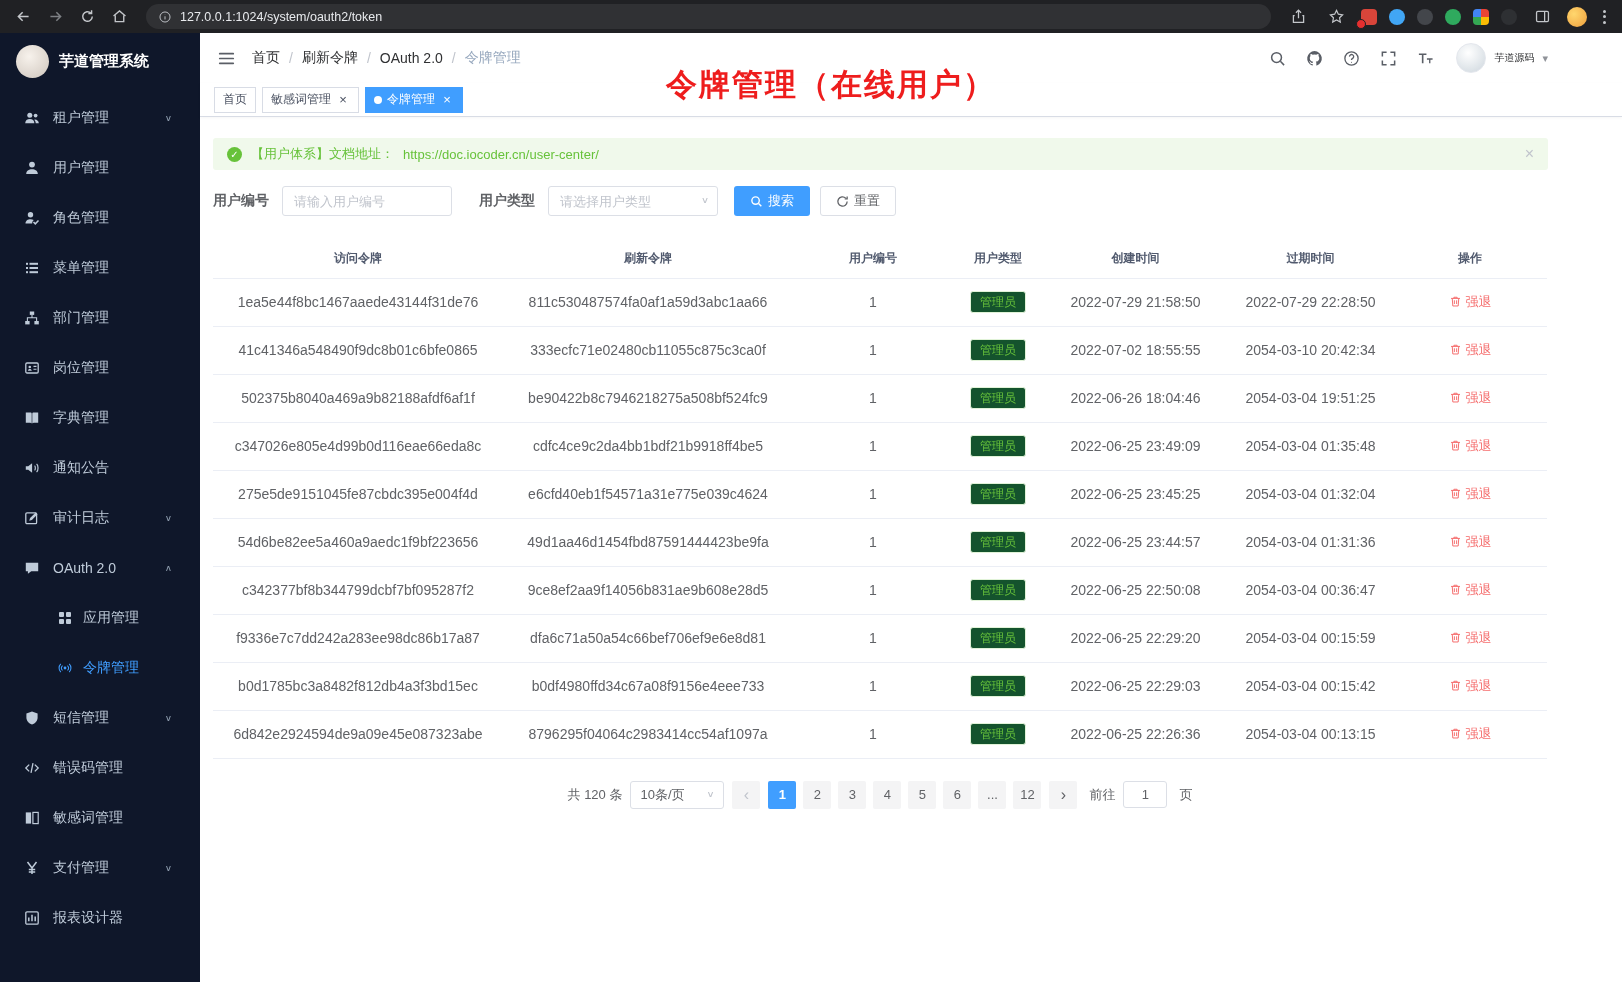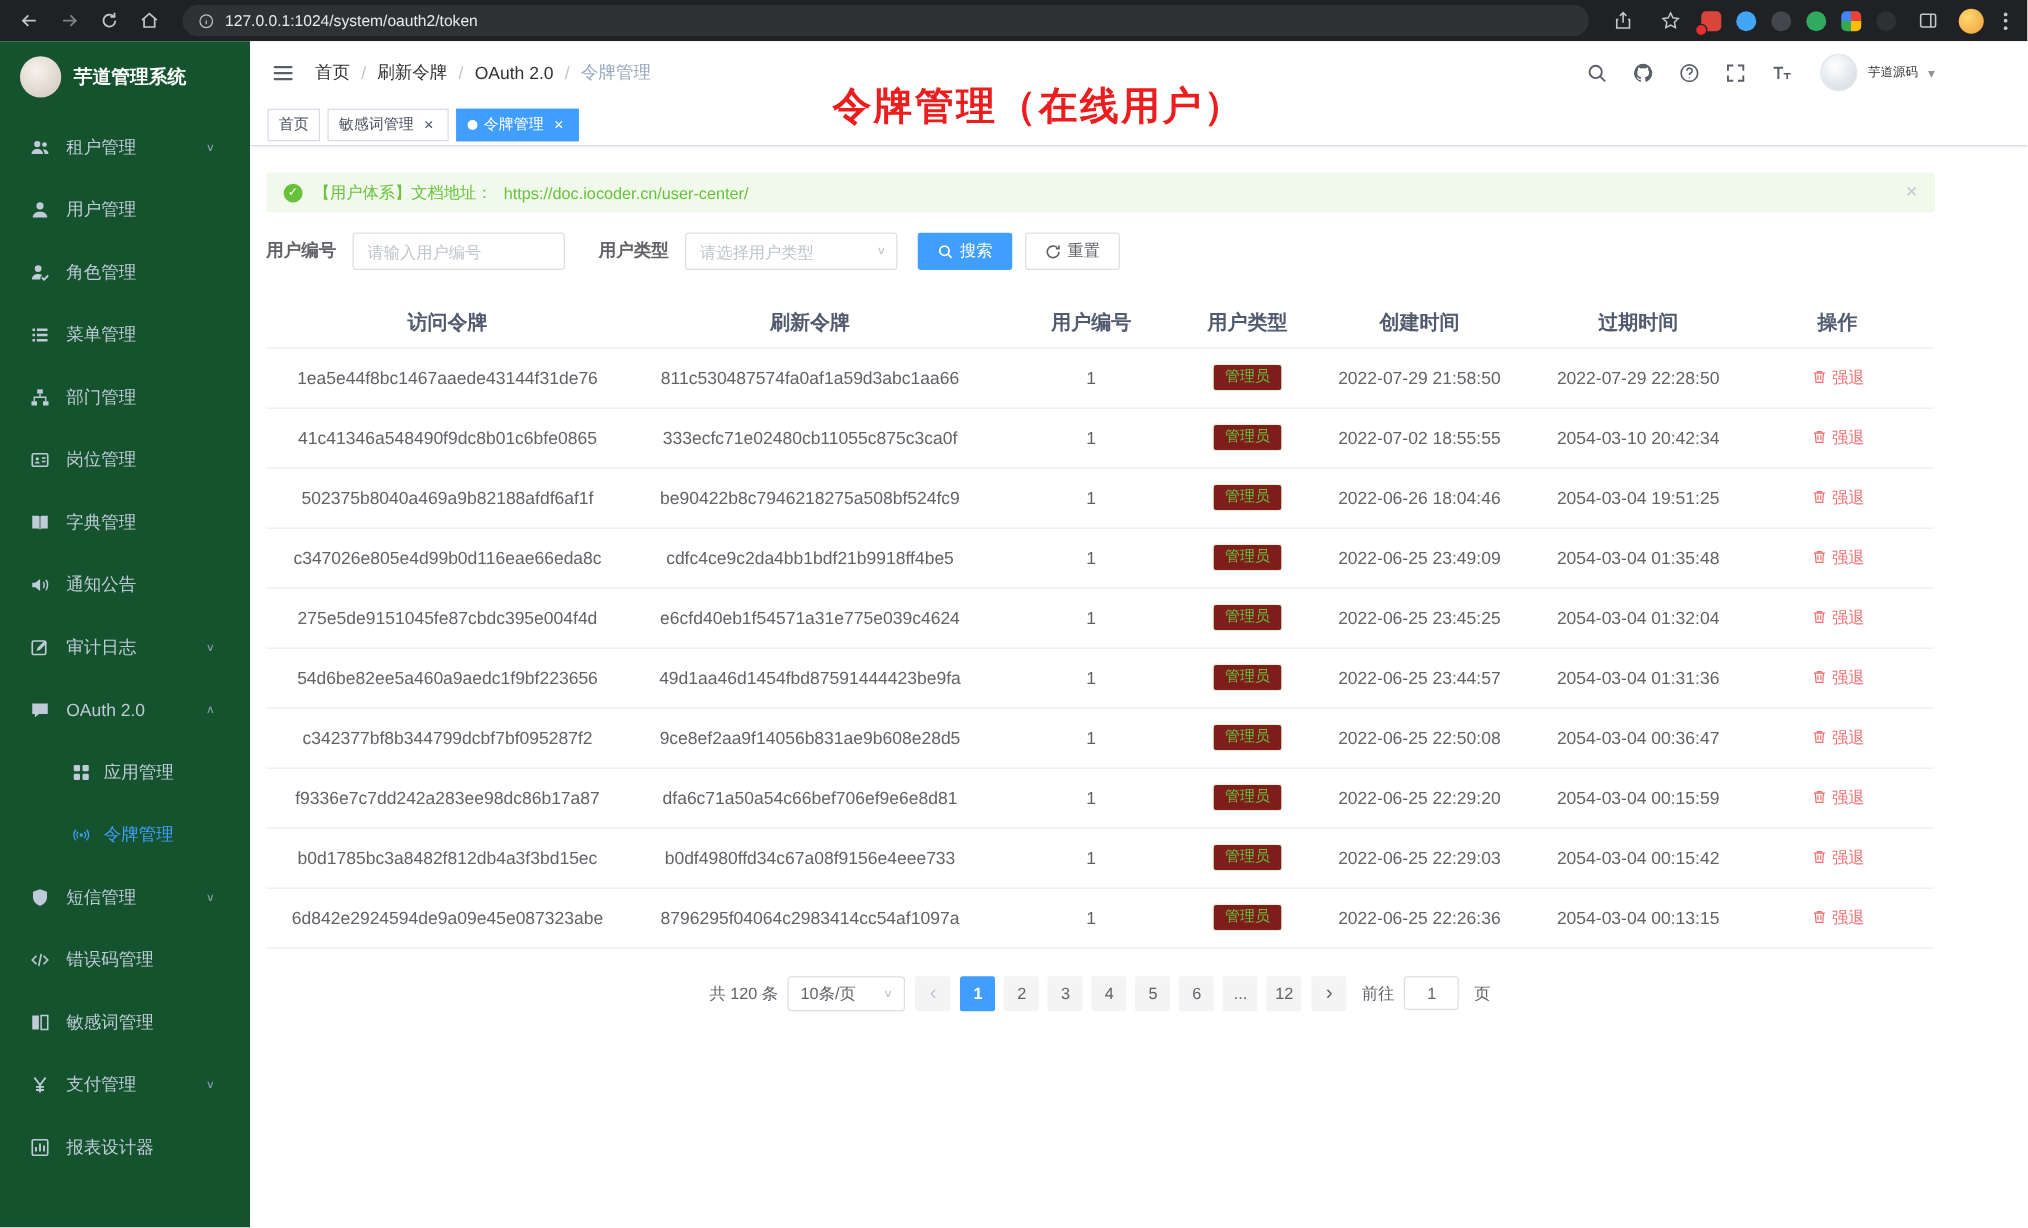--- a/index.html
+++ b/index.html
@@ -32,7 +32,7 @@
   .app { display:flex; height:949px; }
 
   
-  .sidebar { width:200px; background:#14532d; flex:0 0 auto; overflow:hidden; }
+  .sidebar { width:200px; background:#0f172a; flex:0 0 auto; overflow:hidden; }
   .logo { height:56px; display:flex; align-items:center; gap:10px; padding:0 16px; cursor:pointer; }
   .logo-avatar { width:33px; height:33px; border-radius:50%; background:radial-gradient(circle at 40% 35%, #f7f2ec, #cfc6bd); flex:0 0 auto; }
   .logo-title { color:#fff; font-size:15px; font-weight:bold; white-space:nowrap; }

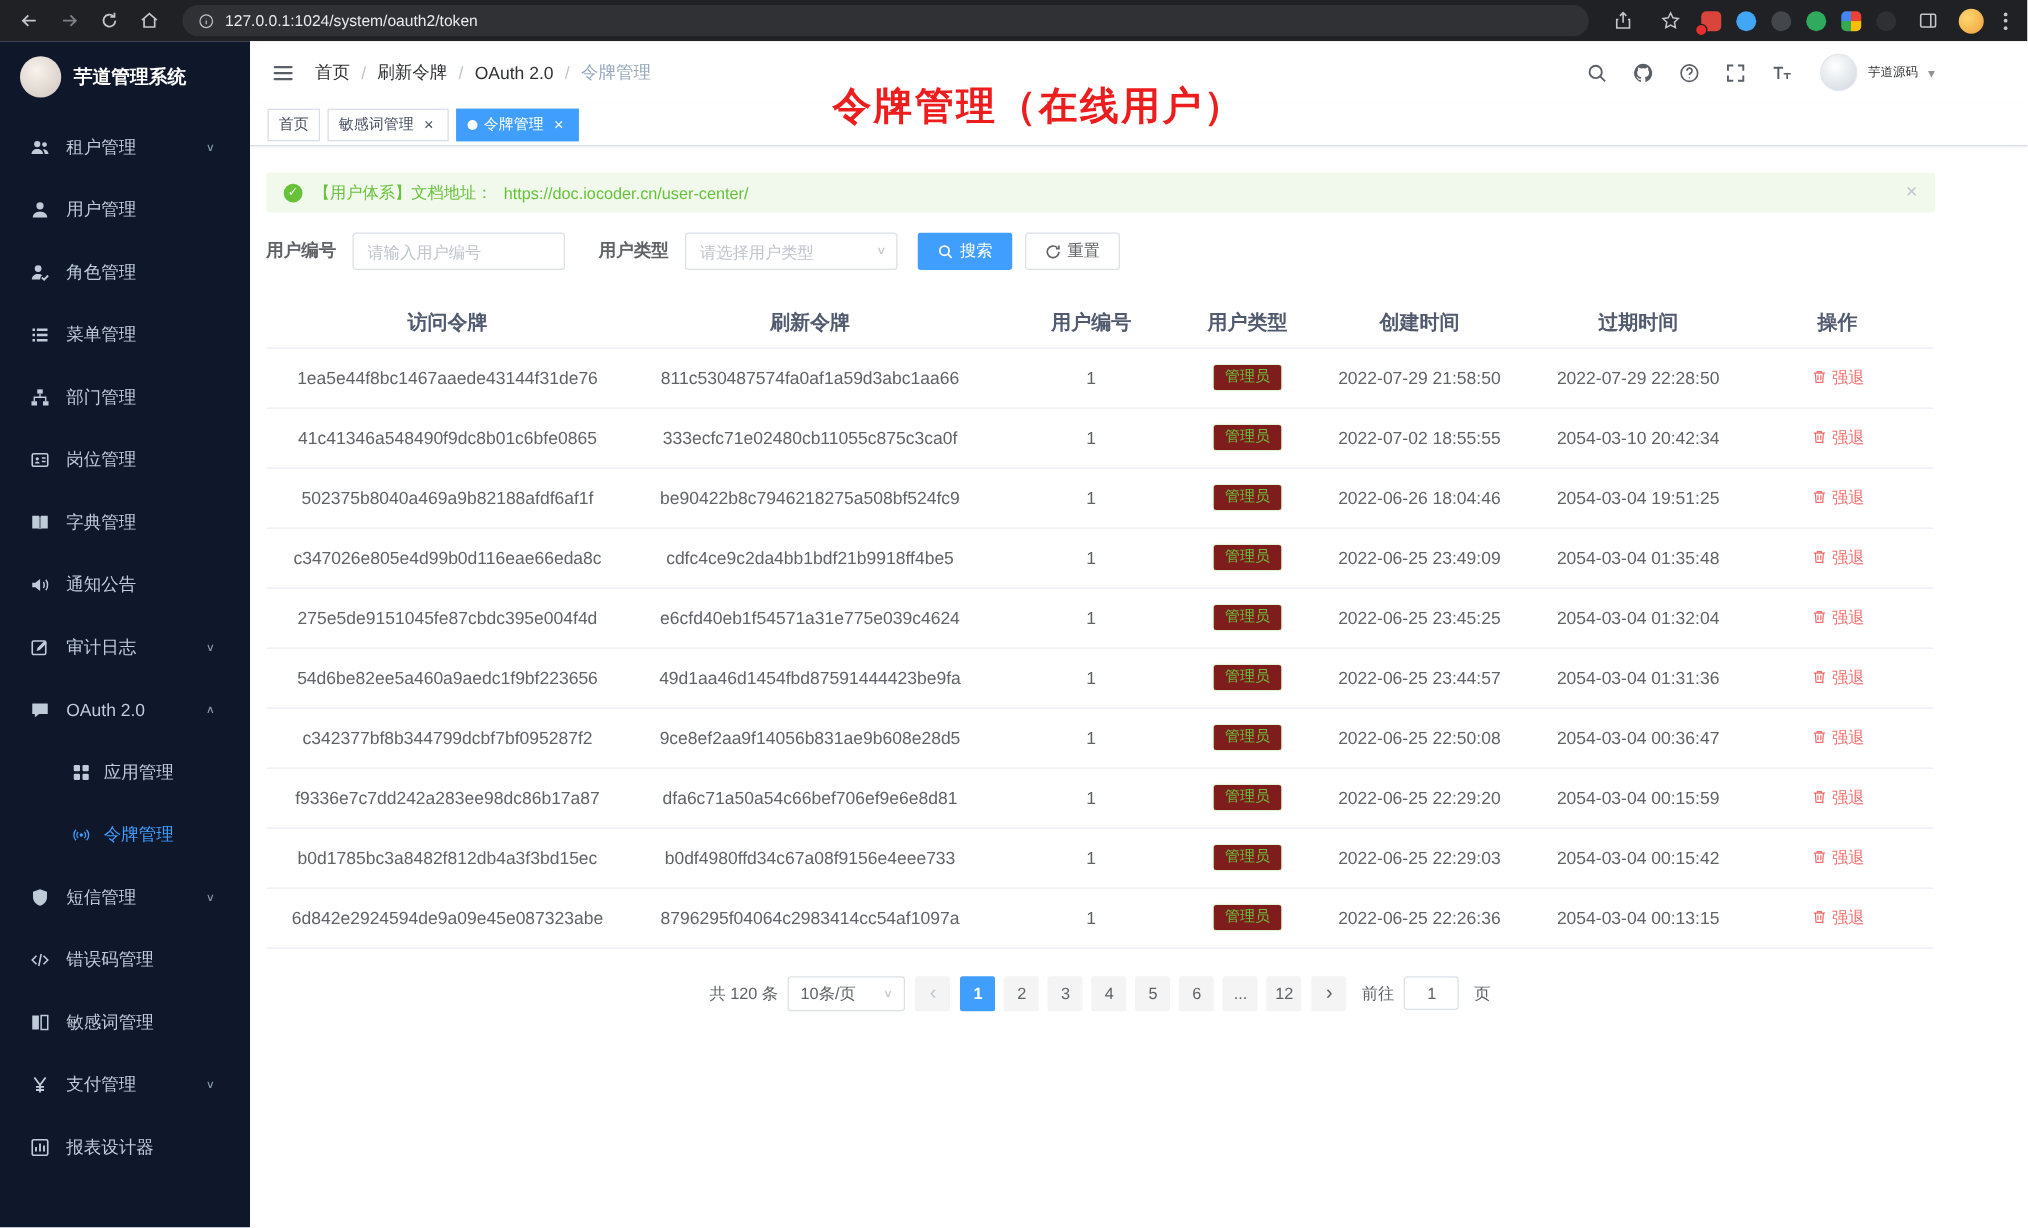--- a/index.html
+++ b/index.html
@@ -91,7 +91,7 @@
   .btn.plain { background:#fff; border-color:#dcdfe6; color:#606266; margin-left:10px; }
 
   table.grid { width:1334px; table-layout:fixed; border-collapse:collapse; margin-top:19px; }
-  table.grid th { height:38px; font-size:16px; font-weight:bold; color:#515a6e; text-align:center; border-bottom:1px solid #ebeef5; }
+  table.grid th { height:38px; font-size:12px; font-weight:bold; color:#515a6e; text-align:center; border-bottom:1px solid #ebeef5; }
   table.grid td { height:48px; font-size:14px; color:#606266; text-align:center; border-bottom:1px solid #ebeef5; white-space:nowrap; overflow:hidden; }
   .badge { display:inline-block; padding:0 9px; height:22px; line-height:20px; font-size:12px; color:#67c23a; background:#7f1d1d; border:1px solid #e1f3d8; border-radius:3px;font-family:Liberation Mono, monospace; }
   .kick { display:inline-flex; align-items:center; gap:4px; color:#f56c6c; font-size:13px; cursor:pointer; }

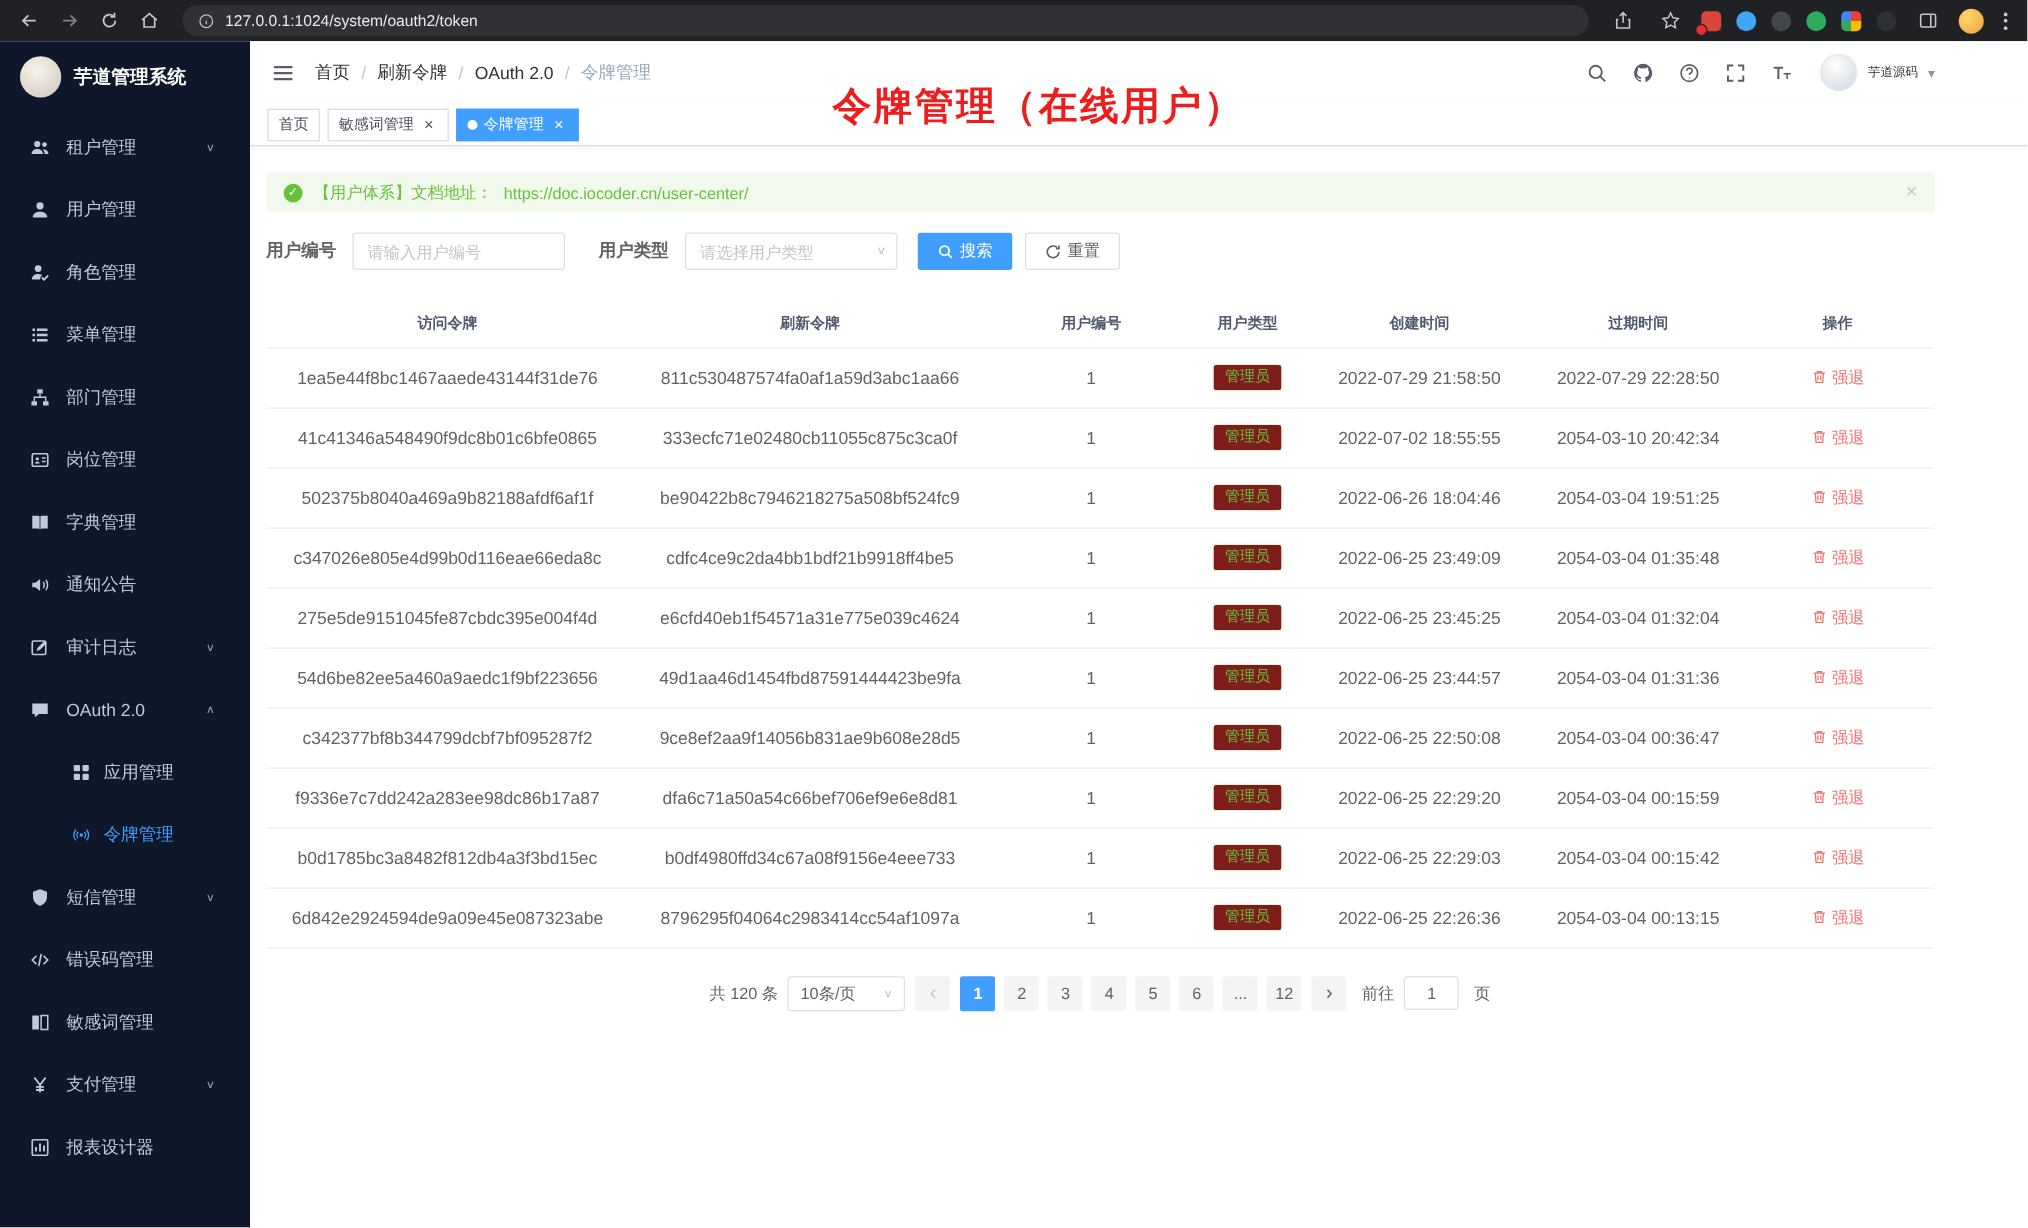--- a/index.html
+++ b/index.html
@@ -93,7 +93,7 @@
   table.grid { width:1334px; table-layout:fixed; border-collapse:collapse; margin-top:19px; }
   table.grid th { height:38px; font-size:12px; font-weight:bold; color:#515a6e; text-align:center; border-bottom:1px solid #ebeef5; }
   table.grid td { height:48px; font-size:14px; color:#606266; text-align:center; border-bottom:1px solid #ebeef5; white-space:nowrap; overflow:hidden; }
-  .badge { display:inline-block; padding:0 9px; height:22px; line-height:20px; font-size:12px; color:#67c23a; background:#7f1d1d; border:1px solid #e1f3d8; border-radius:3px;font-family:Liberation Mono, monospace; }
+  .badge { display:inline-block; padding:0 9px; height:22px; line-height:20px; font-size:12px; color:#67c23a; background:#14532d; border:1px solid #e1f3d8; border-radius:3px; }
   .kick { display:inline-flex; align-items:center; gap:4px; color:#f56c6c; font-size:13px; cursor:pointer; }
   .kick svg { width:13px; height:13px; }
 

